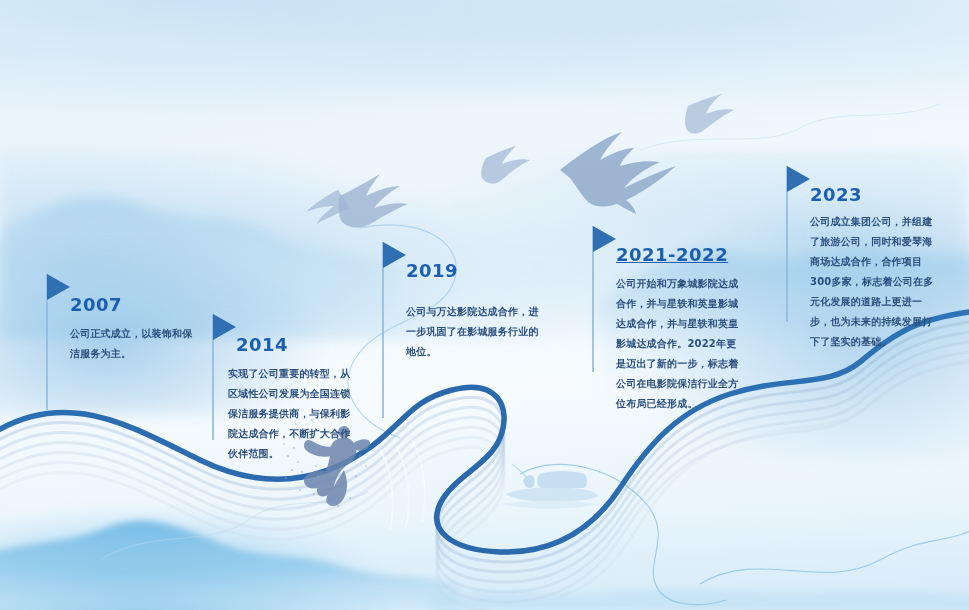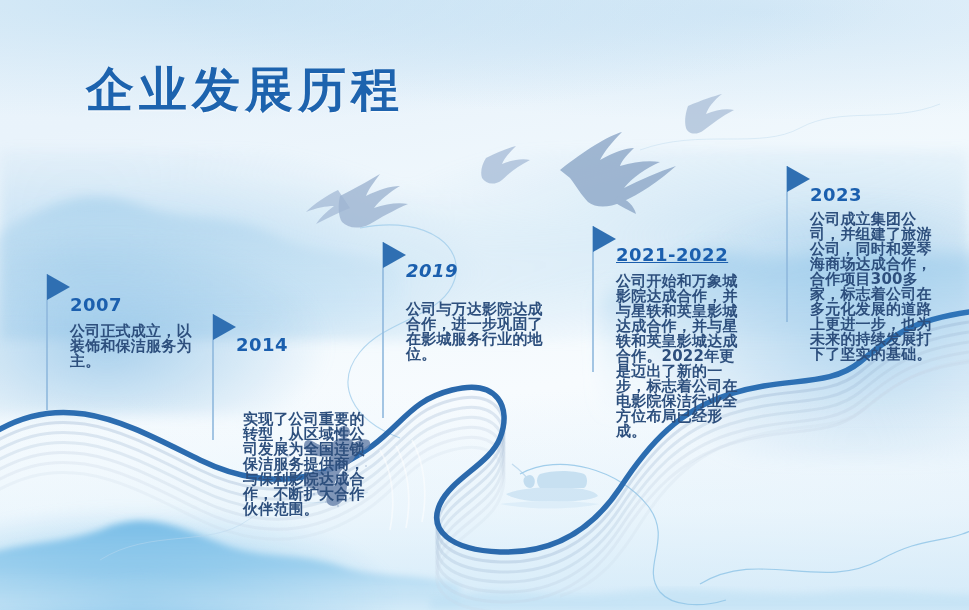--- a/index.html
+++ b/index.html
@@ -281,7 +281,6 @@
     <div class="ms-text">公司成立集团公司，并组建了旅游公司，同时和爱琴海商场达成合作，合作项目300多家，标志着公司在多元化发展的道路上更进一步，也为未来的持续发展打下了坚实的基础。</div>
   </div>
 
-  <div id="title">企业发展历程</div>
 
 </div>
 

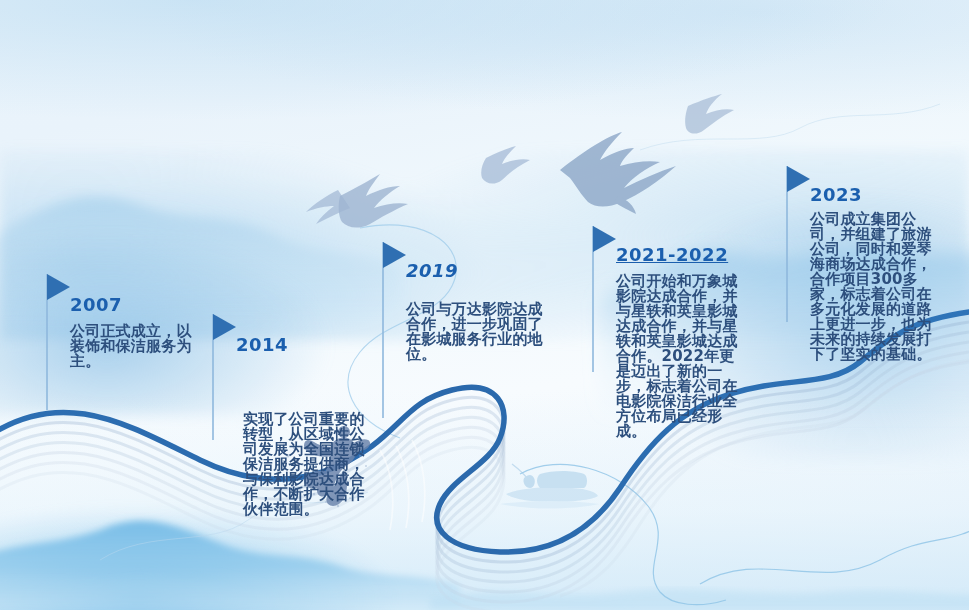--- a/index.html
+++ b/index.html
@@ -71,7 +71,7 @@
   }
   .ms-text{
     position:absolute;
-    font-size:15px;line-height:15px;color:#2d4f7d;font-weight:bold;
+    font-size:10px;line-height:20px;color:#2d4f7d;font-weight:bold;
     font-family:"DejaVu Sans","Liberation Sans",sans-serif;
     letter-spacing:.2px;
   }

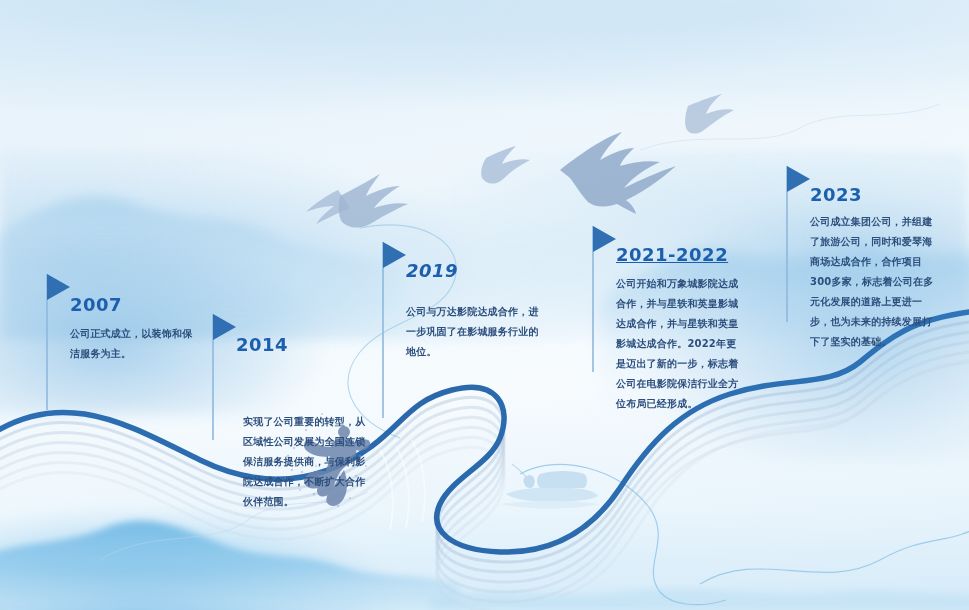--- a/index.html
+++ b/index.html
@@ -80,7 +80,7 @@
   #m2012 .ms-text{left:28px;top:54px;width:126px;}
   #m2015 .ms-year{left:28px;top:24px;}
   #m2015 .ms-text{left:35px;top:54px;width:128px;margin-top:48px;}
-  #m2019 .ms-year{left:28px;top:22px;font-style:italic;}
+  #m2019 .ms-year{left:28px;top:22px;}
   #m2019 .ms-text{left:28px;top:64px;width:140px;}
   #m2021 .ms-year{left:28px;top:22px;text-decoration:underline;}
   #m2021 .ms-text{left:28px;top:52px;width:126px;}

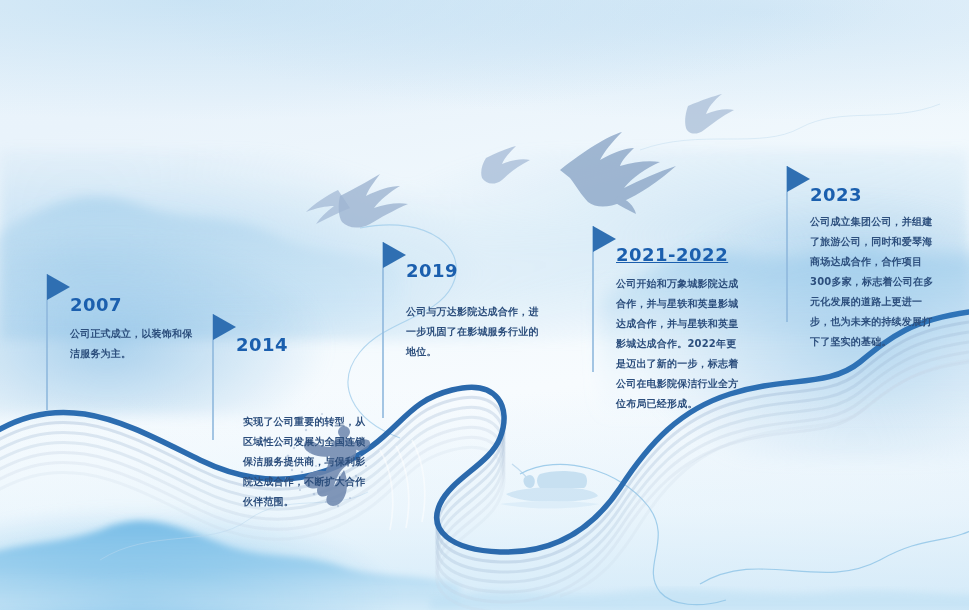--- a/index.html
+++ b/index.html
@@ -79,7 +79,7 @@
   #m2012 .ms-year{left:28px;top:24px;}
   #m2012 .ms-text{left:28px;top:54px;width:126px;}
   #m2015 .ms-year{left:28px;top:24px;}
-  #m2015 .ms-text{left:35px;top:54px;width:128px;margin-top:48px;}
+  #m2015 .ms-text{left:20px;top:54px;width:128px;}
   #m2019 .ms-year{left:28px;top:22px;}
   #m2019 .ms-text{left:28px;top:64px;width:140px;}
   #m2021 .ms-year{left:28px;top:22px;text-decoration:underline;}

